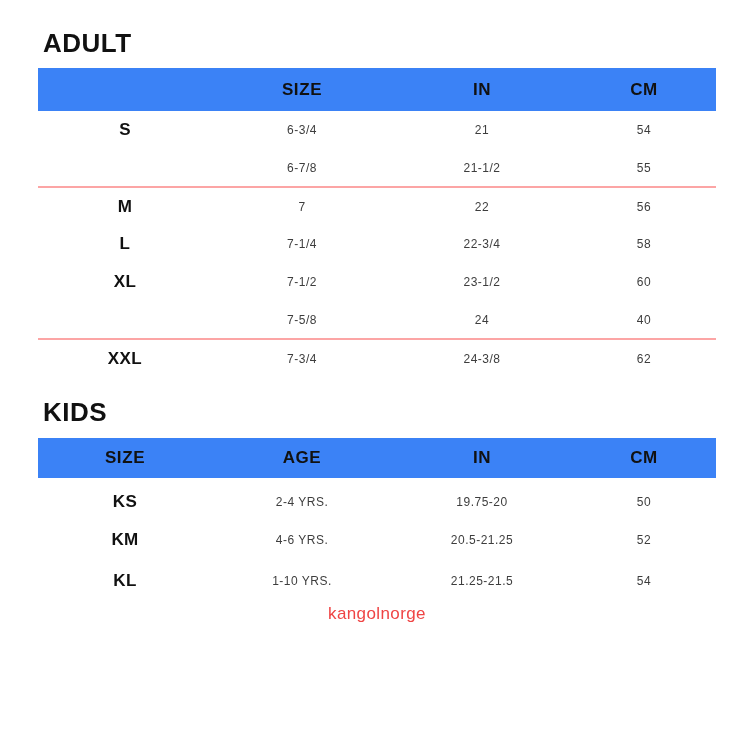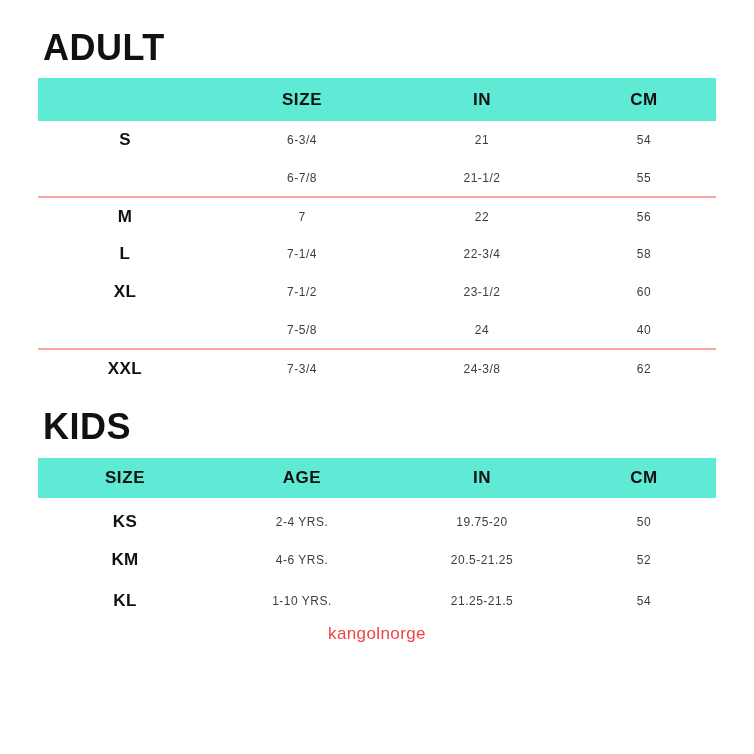--- a/index.html
+++ b/index.html
@@ -17,7 +17,7 @@
     padding: 0 38px;
   }
   .section-title {
-    font-size: 36px;
+    font-size: 26px;
     font-weight: bold;
     color: #111111;
     letter-spacing: 0.5px;

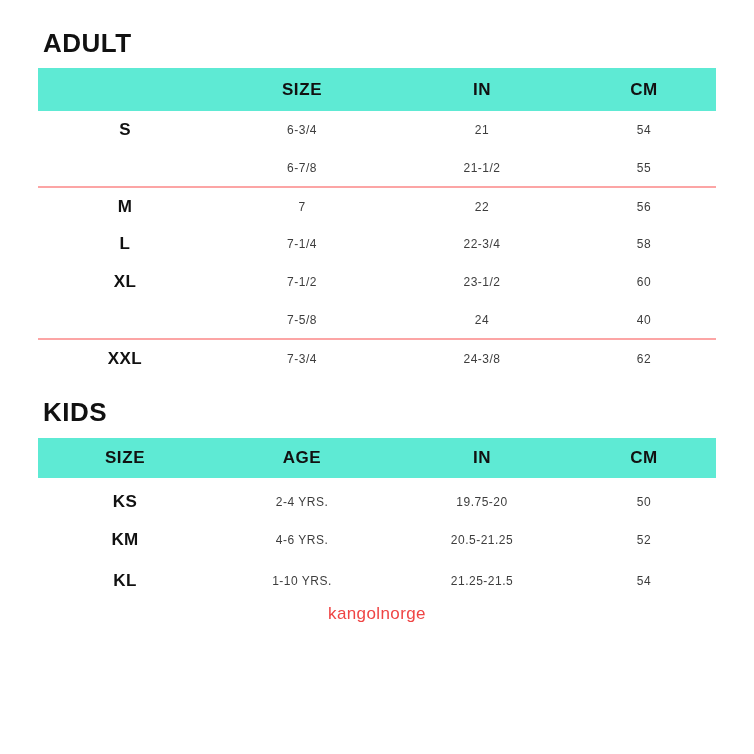--- a/index.html
+++ b/index.html
@@ -35,7 +35,7 @@
   col.c-in    { width: 180px; }
   col.c-cm    { width: 144px; }
   thead th {
-    background: #5eead4;
+    background: #3b82f6;
     height: 41px;
     font-size: 17px;
     font-weight: bold;

